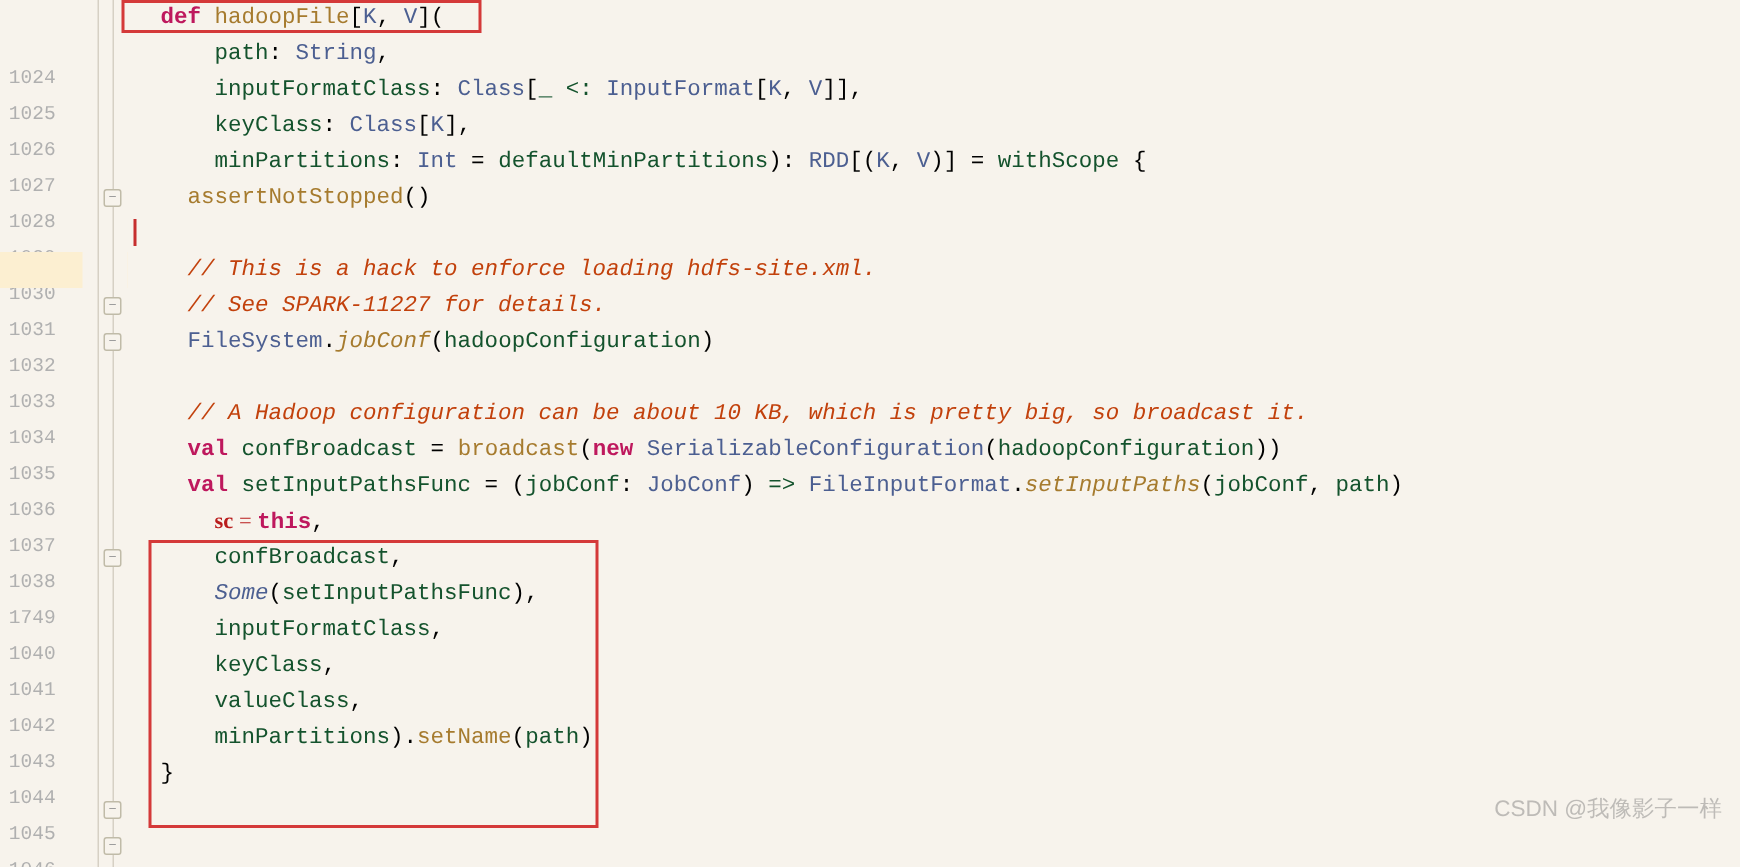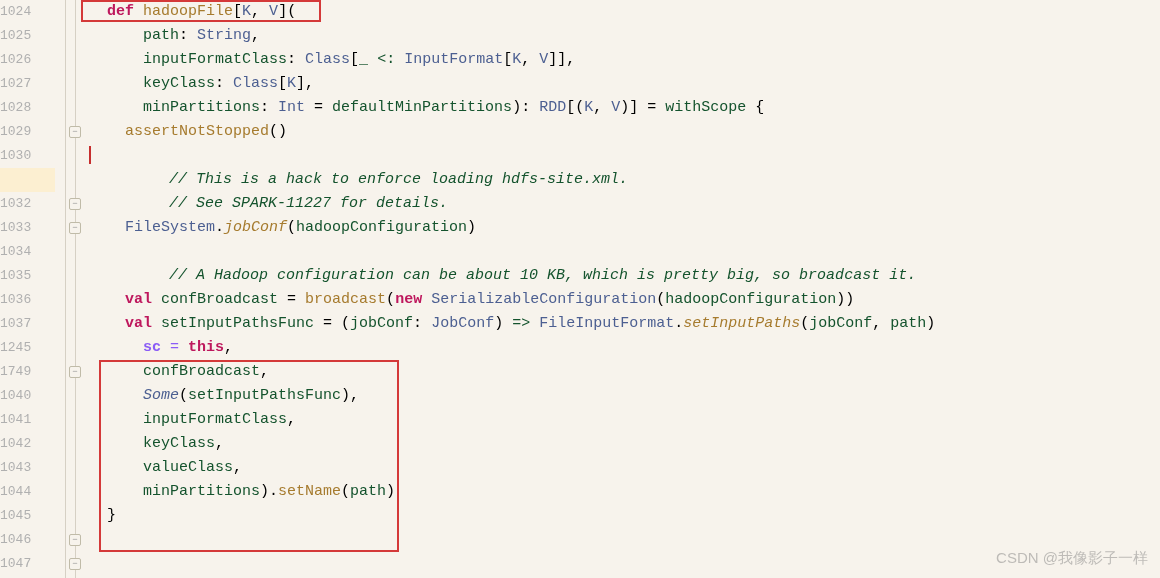--- a/index.html
+++ b/index.html
@@ -20,12 +20,13 @@
   }
   .gutter {
     width: 55px;
-    text-align: left;
+    text-align: center;
     color: #b0b0b0;
     padding-right: 12px;
     background: #f7f3ec;
     user-select: none;
     font-size: 13px;
+    margin-top: 40px;
   }
   .gutter div { height: 24px; }
   .fold-col {

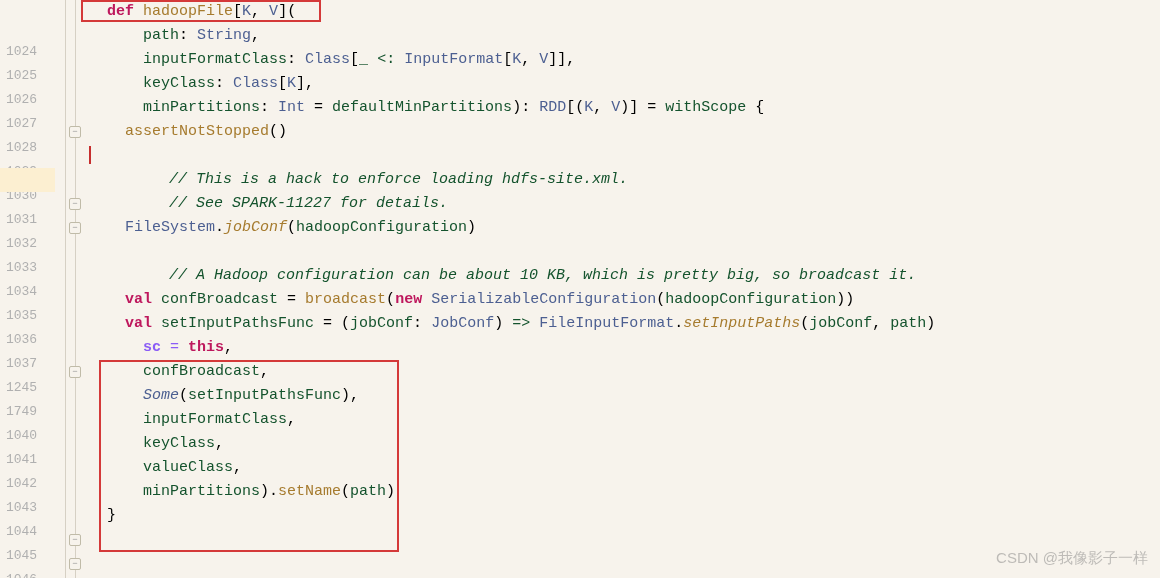--- a/index.html
+++ b/index.html
@@ -84,7 +84,7 @@
   .kwb  { color: #be185d; font-weight: bold; }
   .fn   { color: #a67b2e; }
   .uptype { color: #4c5f91; }
-  .cm   { color: #14532d; font-style: italic; margin-left: 44px; }
+  .cm   { color: #c2410c; font-style: italic; }
   .id   { color: #14532d; }
   .ital { font-style: italic; }
   .param { color: #8b5cf6; }

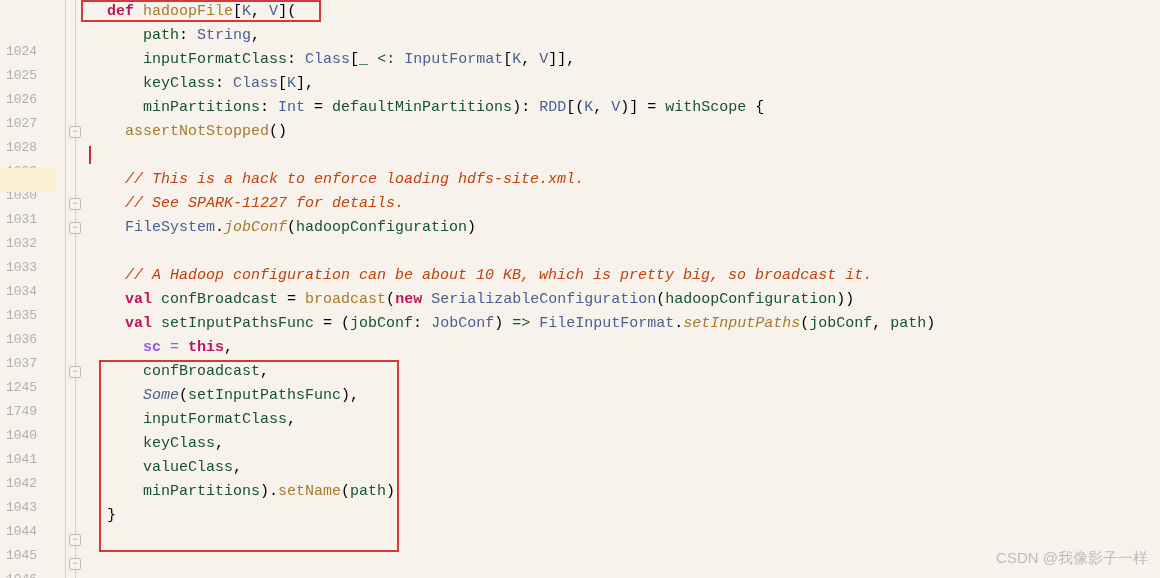--- a/index.html
+++ b/index.html
@@ -87,7 +87,7 @@
   .cm   { color: #c2410c; font-style: italic; }
   .id   { color: #14532d; }
   .ital { font-style: italic; }
-  .param { color: #8b5cf6; }
+  .param { color: #b91c1c; font-family: Liberation Serif, serif; }
   .underline { text-decoration: underline; text-decoration-color: #888; }
   .box-red {
     position: absolute;

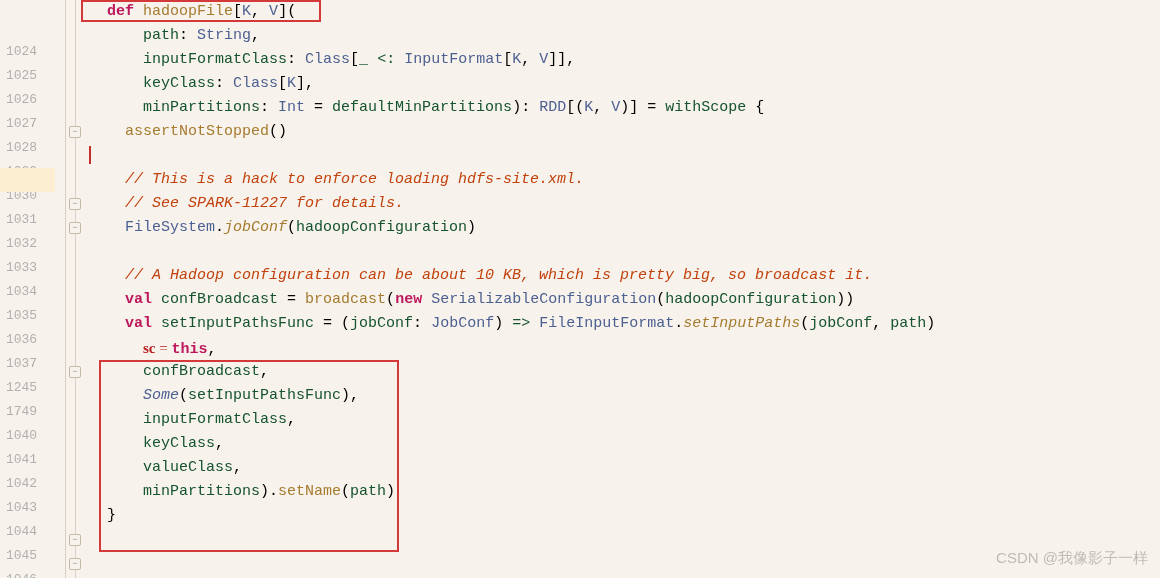--- a/index.html
+++ b/index.html
@@ -139,7 +139,7 @@
     <div>1035</div>
     <div>1036</div>
     <div>1037</div>
-    <div>1245</div>
+    <div>1038</div>
     <div>1749</div>
     <div>1040</div>
     <div>1041</div>

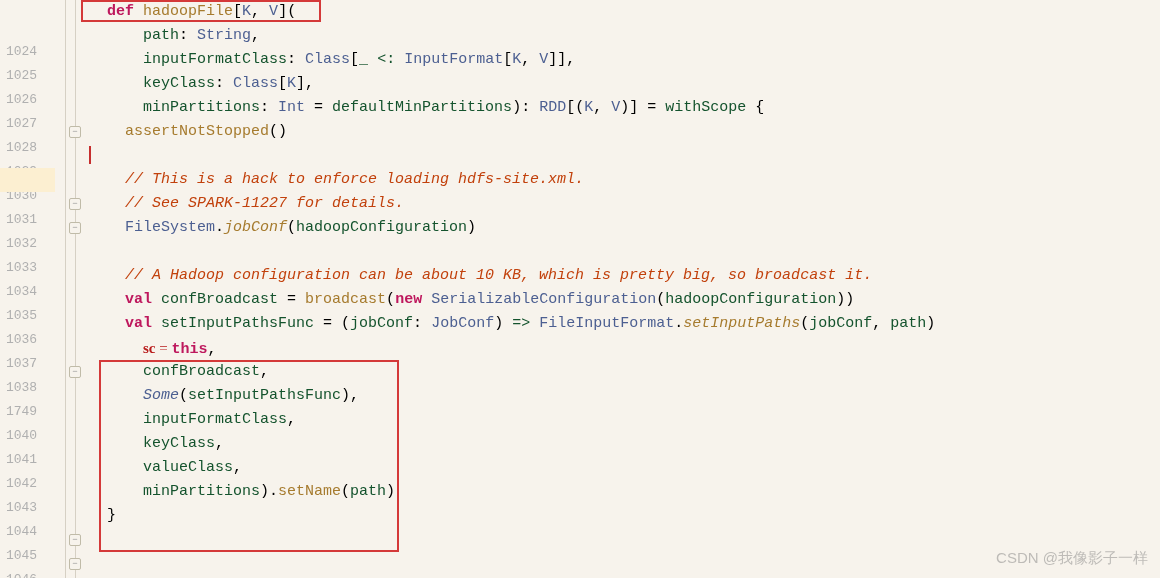--- a/index.html
+++ b/index.html
@@ -100,7 +100,7 @@
   .watermark {
     position: absolute;
     right: 12px;
-    bottom: 8px;
+    bottom: 26px;
     color: rgba(120,120,120,0.45);
     font-family: sans-serif;
     font-size: 15px;

